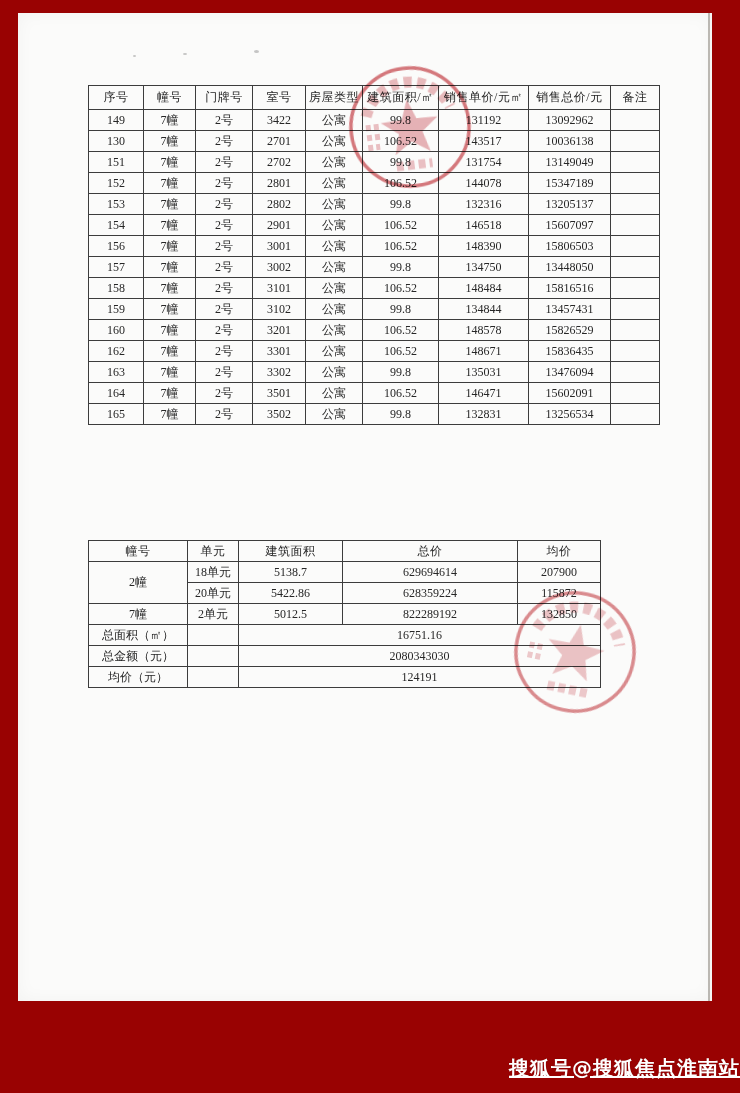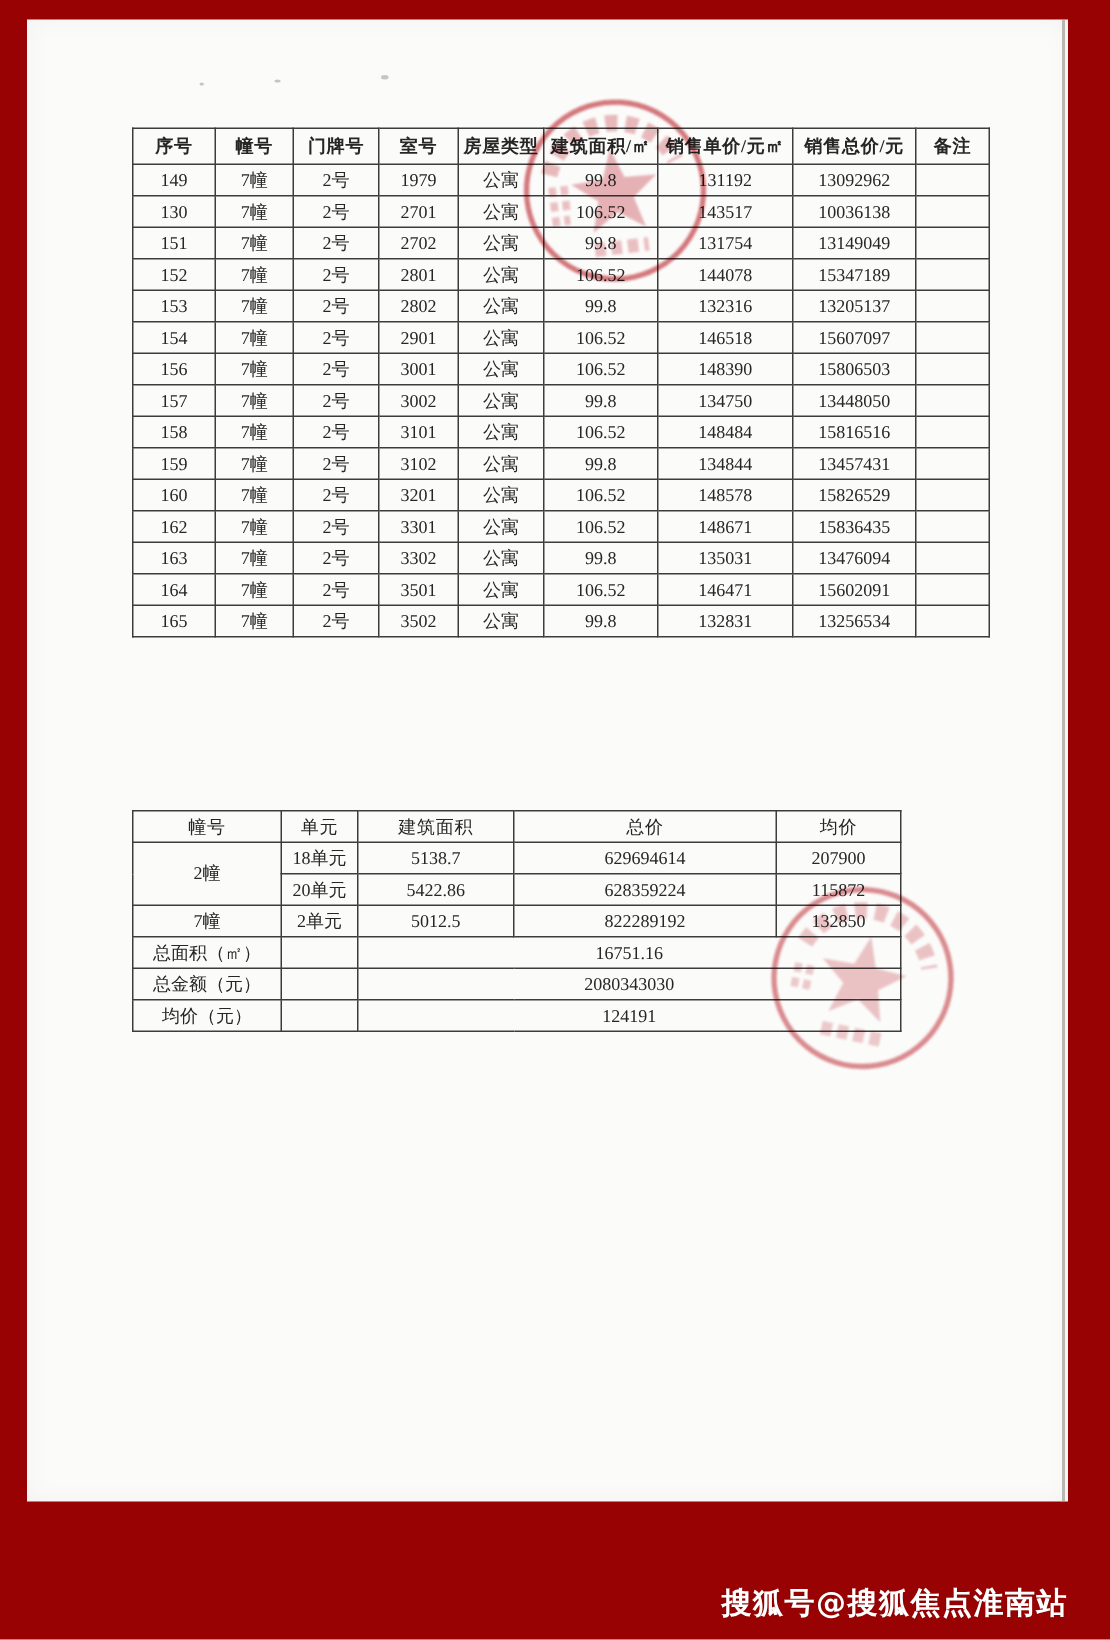--- a/index.html
+++ b/index.html
@@ -35,7 +35,7 @@
     padding:0 1px;
   }
   th { letter-spacing:0.5px; }
-  .t1 th { height:24px;font-weight:bold; }
+  .t1 th { height:24px; }
   .t1 td { height:21px; }
   .t2 th { height:21px; }
   .t2 td { height:21px; }

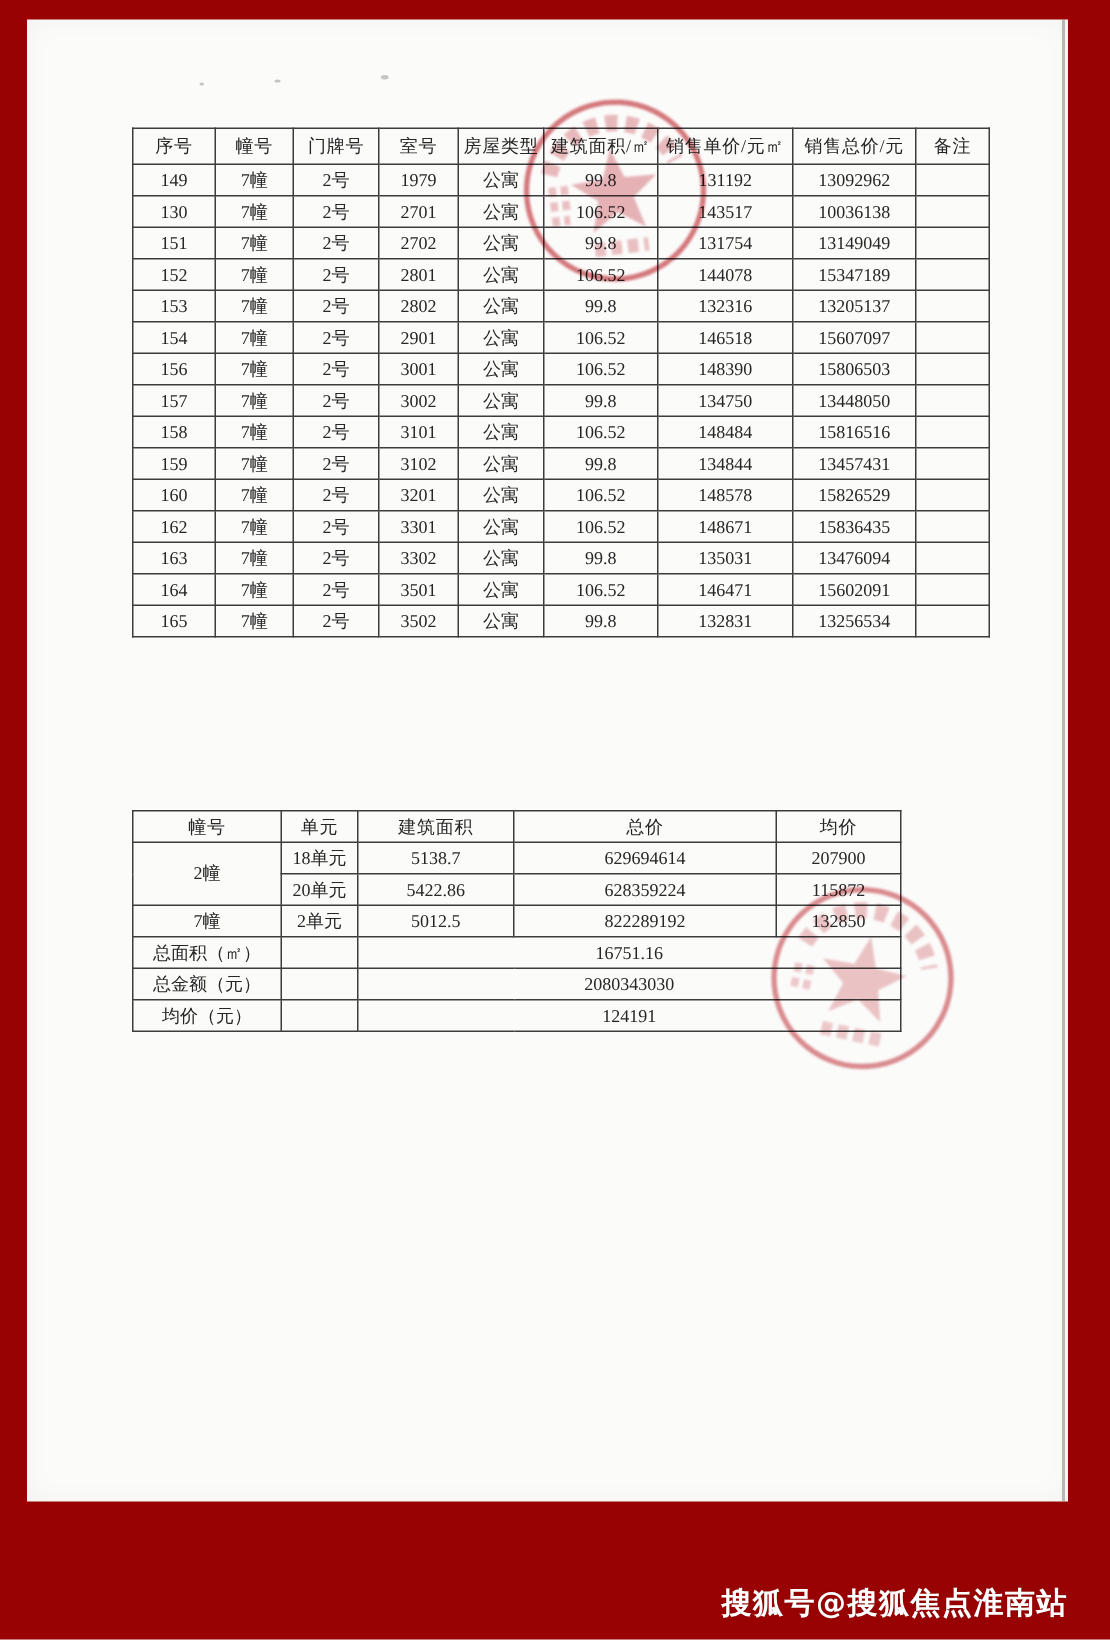--- a/index.html
+++ b/index.html
@@ -92,7 +92,7 @@
           <td>149</td>
           <td>7幢</td>
           <td>2号</td>
-          <td>1979</td>
+          <td>3422</td>
           <td>公寓</td>
           <td>99.8</td>
           <td>131192</td>

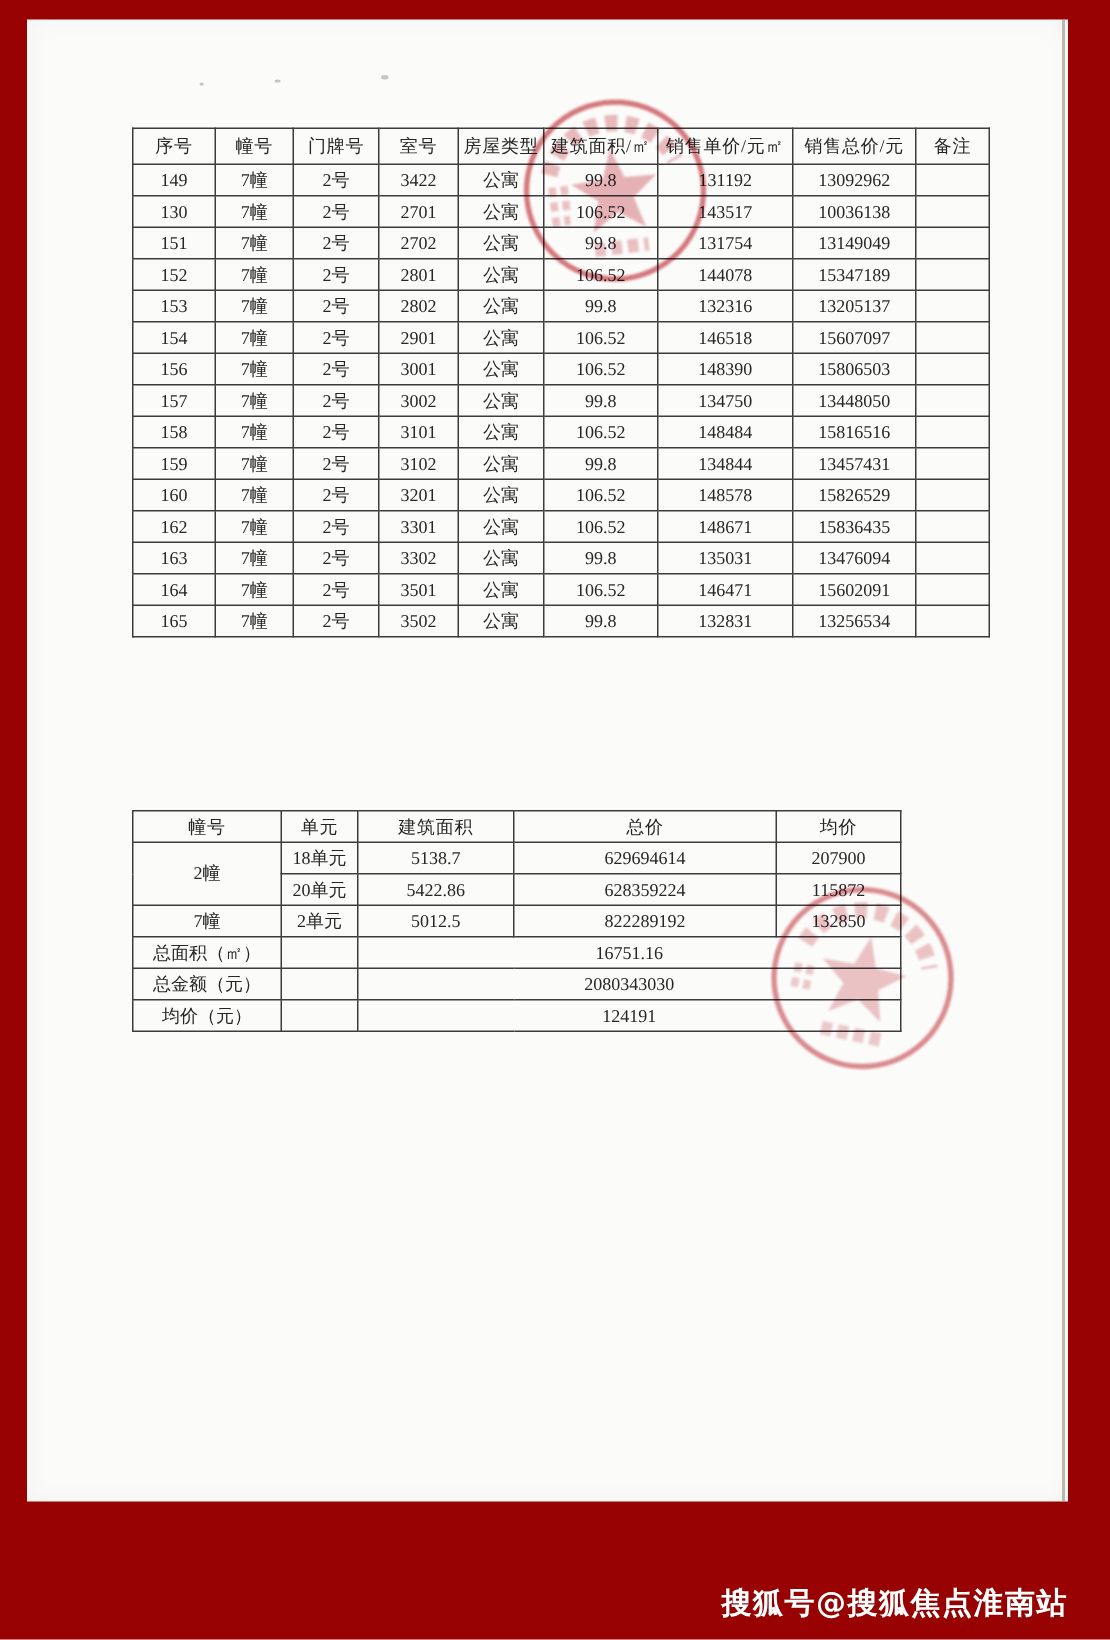--- a/index.html
+++ b/index.html
@@ -48,10 +48,11 @@
   .stamp.stamp-bottom { left:487px; top:569px; }
 
   .watermark {
-    position:absolute; right:28px; top:1055px;
+    position:absolute; right:0; top:1055px;
     font-family:"DejaVu Sans","Liberation Sans",sans-serif;
     font-weight:700; font-size:20px; color:#ffffff; letter-spacing:1px;
     text-shadow:0 0 1px rgba(0,0,0,0.25);
+    text-decoration:underline;
   }
 </style>
 </head>

